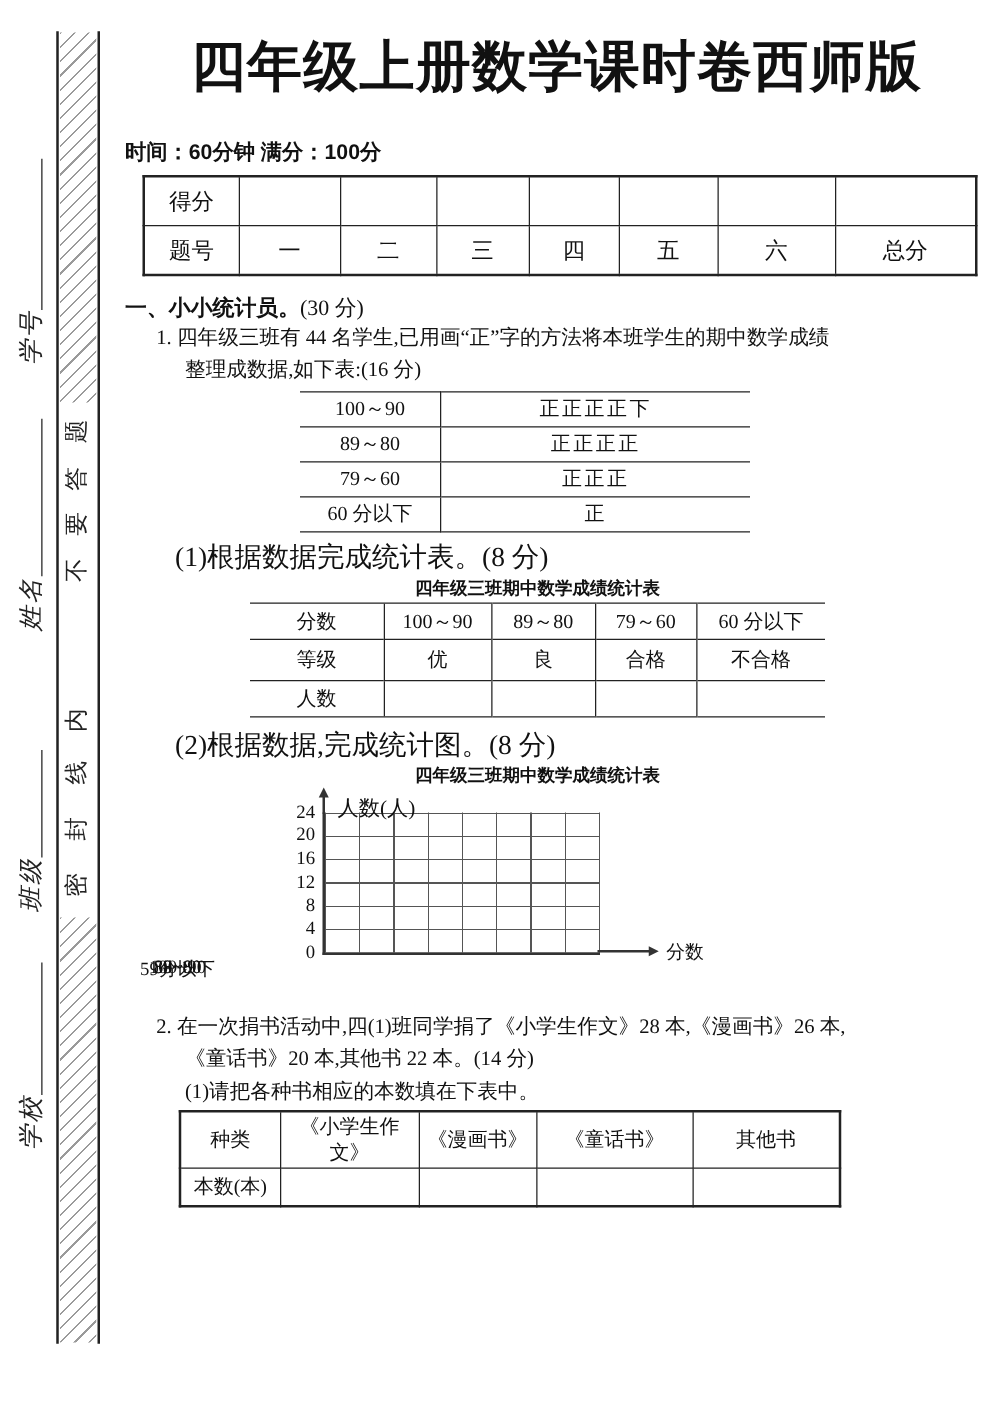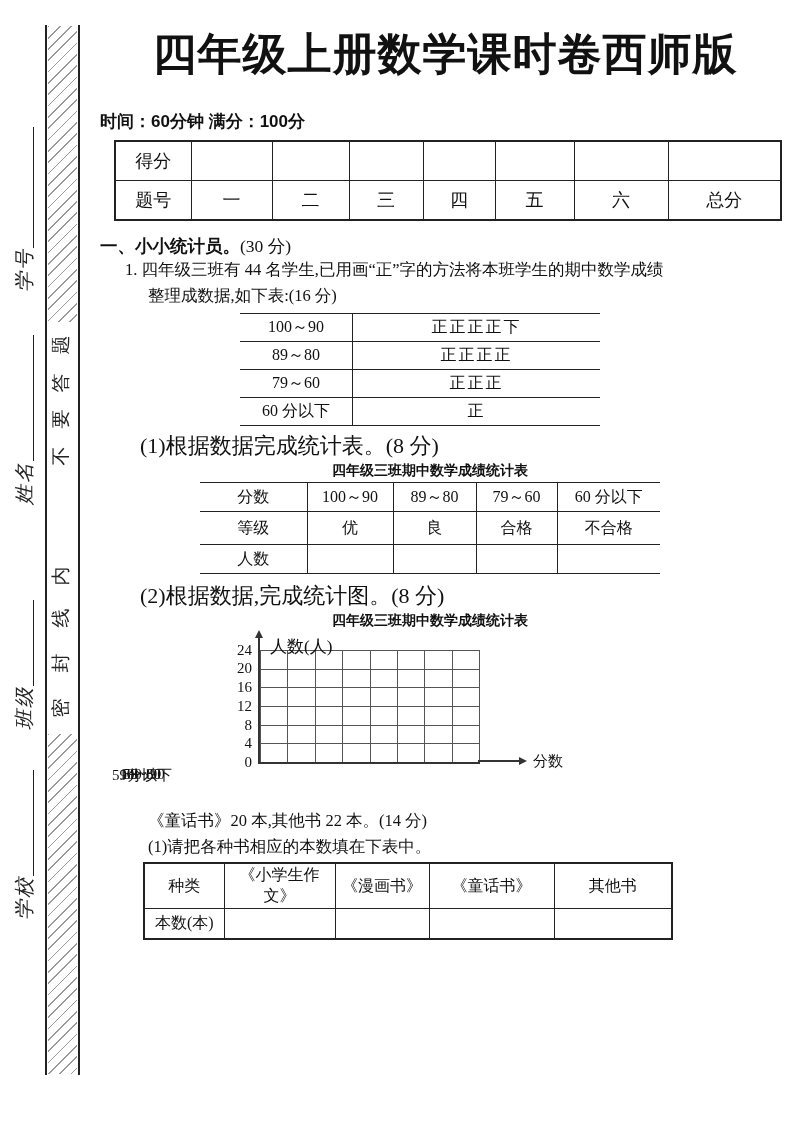--- a/index.html
+++ b/index.html
@@ -254,6 +254,7 @@
   </div>
 
   <div class="q2block">
+    <div class="qline">2. 在一次捐书活动中,四(1)班同学捐了《小学生作文》28 本,《漫画书》26 本,</div>
     <div class="qline cont">《童话书》20 本,其他书 22 本。(14 分)</div>
     <div class="qline cont">(1)请把各种书相应的本数填在下表中。</div>
   </div>

